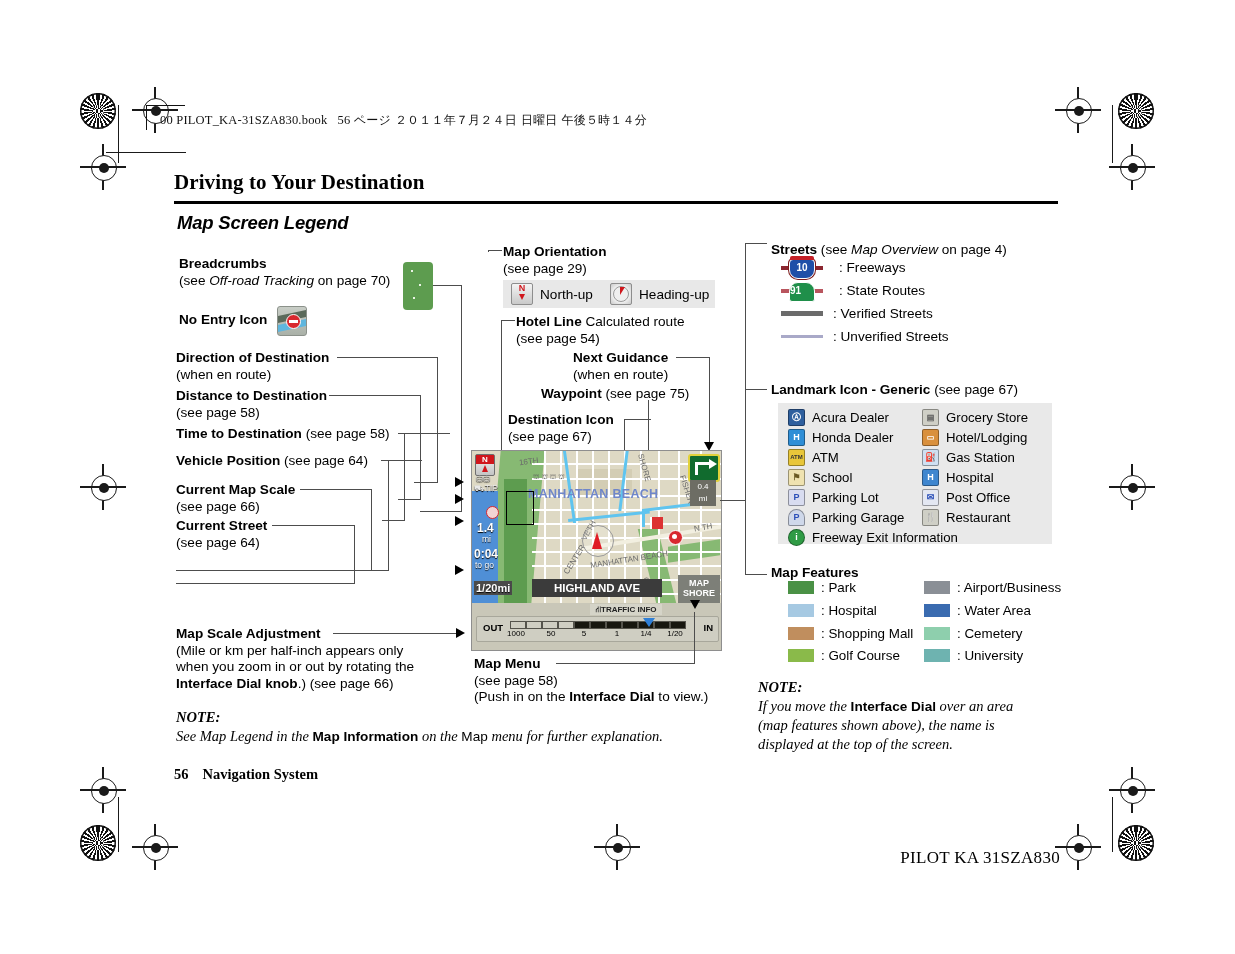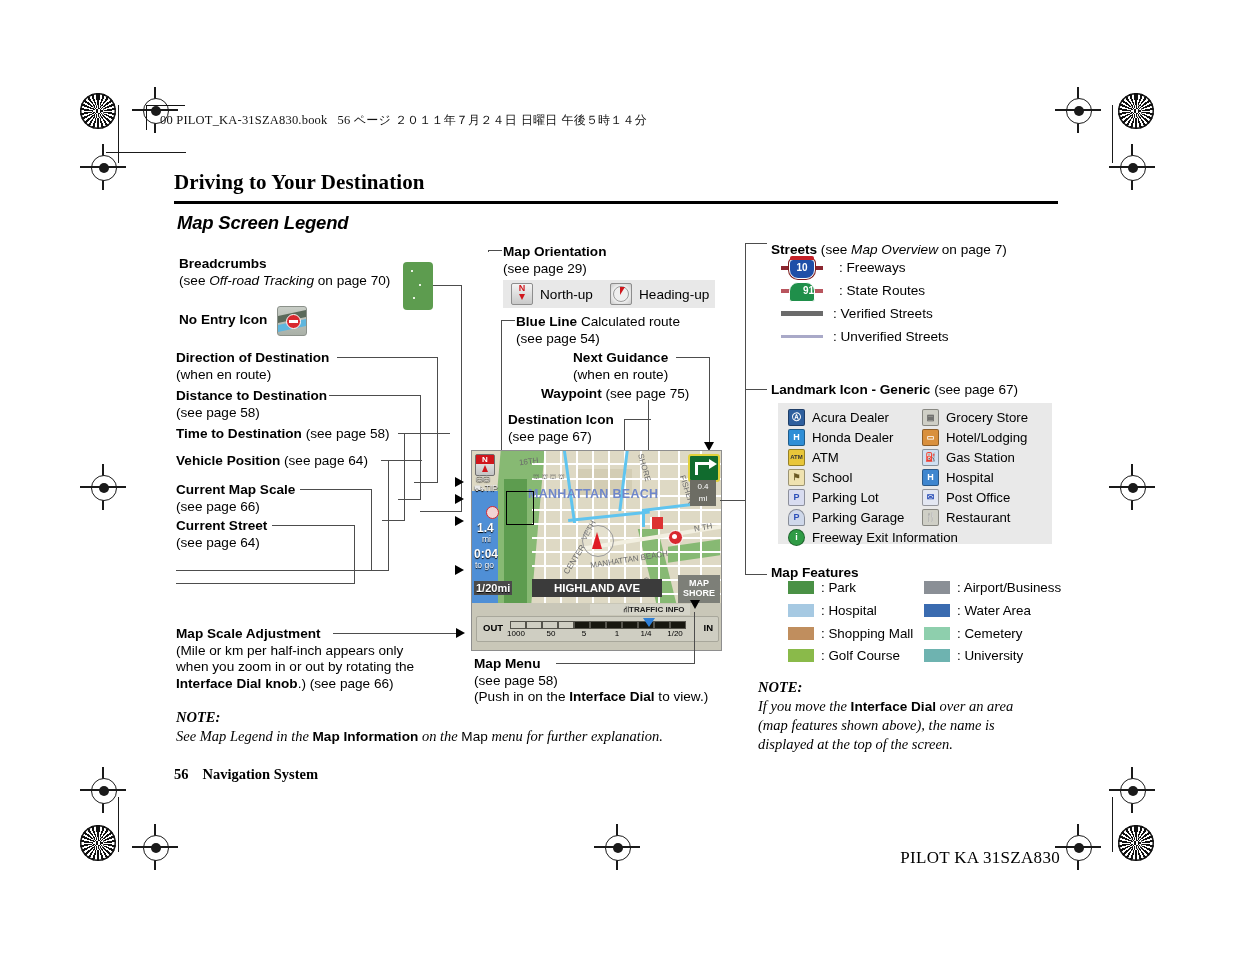--- a/index.html
+++ b/index.html
@@ -492,7 +492,7 @@
   <div class="ln h" style="left:720px;top:500px;width:26px;"></div>
 
   <div class="lbl" style="left:771px;top:242px;">
-    <b>Streets</b><span class="thin"> (see </span><i class="thin">Map Overview</i><span class="thin"> on page 7)</span>
+    <b>Streets</b><span class="thin"> (see </span><i class="thin">Map Overview</i><span class="thin"> on page 4)</span>
   </div>
 
   <div class="strow" style="left:781px;top:260px;">

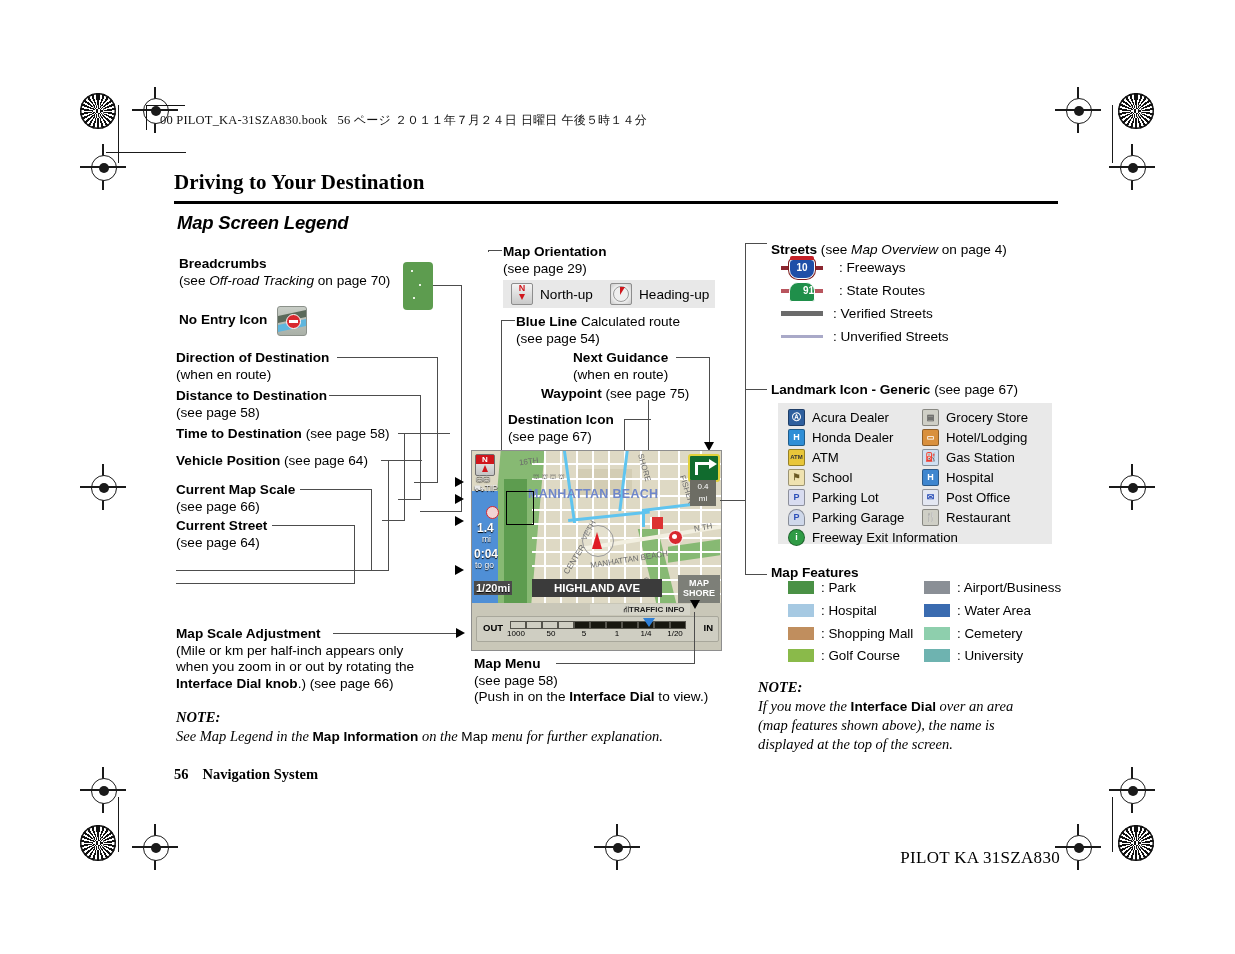--- a/index.html
+++ b/index.html
@@ -84,7 +84,7 @@
     color:#fff;font-size:10px;font-weight:bold;text-align:center;line-height:15px;font-family:"Liberation Sans",sans-serif;}
   .sh-i .top{position:absolute;left:0;right:0;top:-4px;height:4px;background:#c42027;border-radius:2px 2px 0 0;}
   .sh-s{background:#1f8f4a;border:1.4px solid #fff;border-radius:9px 9px 3px 3px;
-    color:#fff;font-size:10px;font-weight:bold;text-align:right;line-height:16px;font-family:"Liberation Sans",sans-serif;}
+    color:#fff;font-size:10px;font-weight:bold;text-align:left;line-height:16px;font-family:"Liberation Sans",sans-serif;}
   .fwbar{position:absolute;left:0;top:0;width:42px;height:4px;background:#8b2630;}
   .stbar{position:absolute;left:0;top:0;width:42px;height:4px;background:#b9555e;}
 

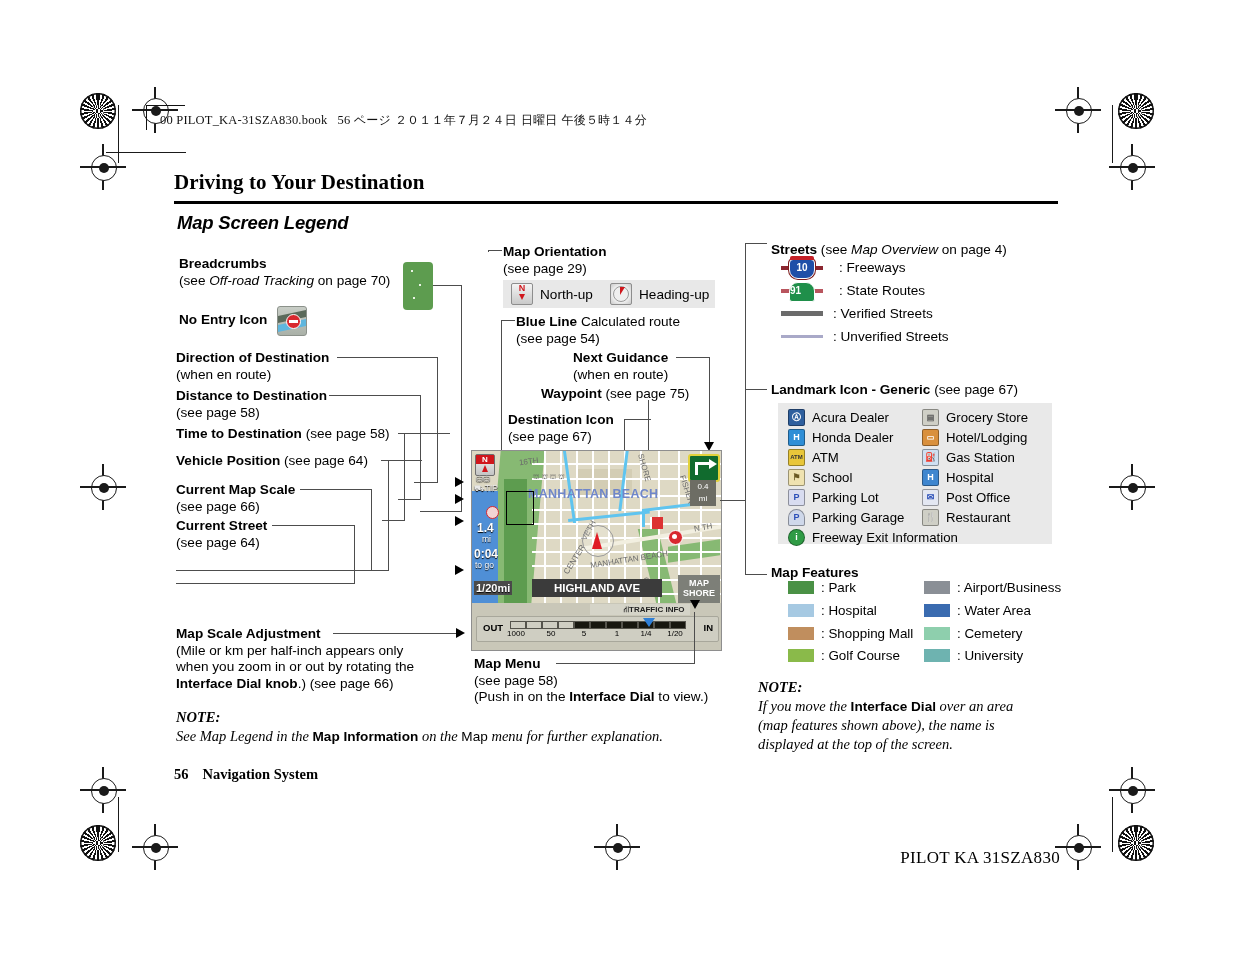--- a/index.html
+++ b/index.html
@@ -335,7 +335,7 @@
   </div>
 
   <div class="lbl" style="left:516px;top:314px;">
-    <b>Blue Line</b><span class="thin"> Calculated route</span><br>
+    <b>Hotel Line</b><span class="thin"> Calculated route</span><br>
     <span class="thin">(see page 54)</span>
   </div>
   <div class="ln h" style="left:501px;top:320px;width:14px;"></div>

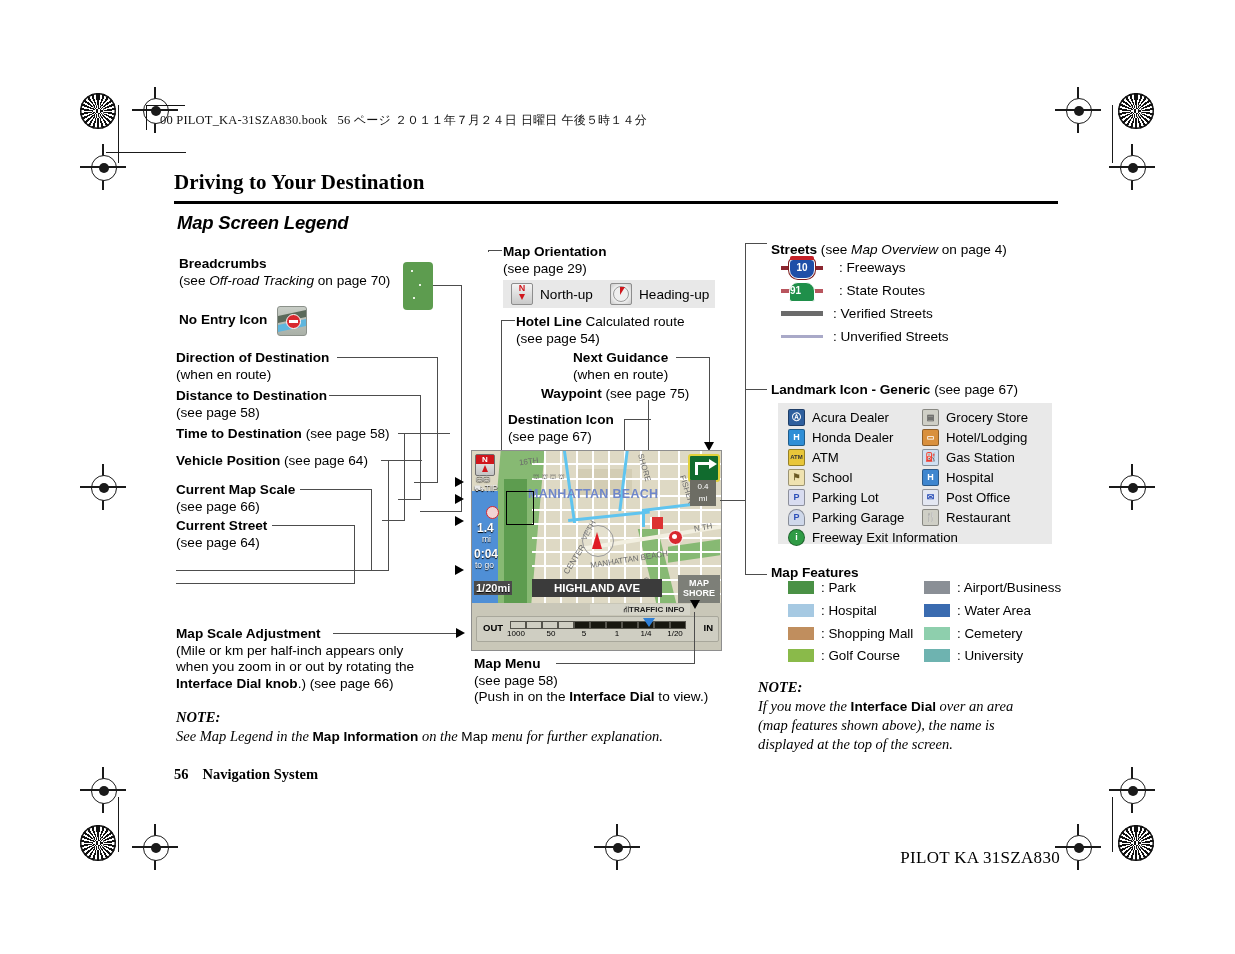--- a/index.html
+++ b/index.html
@@ -147,7 +147,7 @@
 
   .scalebar{position:absolute;left:0;top:152px;width:249px;height:47px;background:#c9c7b8;}
   .traffic{position:absolute;left:118px;top:1px;width:72px;height:11px;background:#d5d4c8;
-    font-size:8px;font-weight:bold;text-align:center;line-height:11px;color:#222;font-family:"Liberation Sans",sans-serif;padding-left:28px;}
+    font-size:8px;font-weight:bold;text-align:center;line-height:11px;color:#222;font-family:"Liberation Sans",sans-serif;}
   .scaleinner{position:absolute;left:4px;top:13px;width:241px;height:24px;background:#cfcec2;border:1px solid #a8a79b;border-radius:2px;}
   .scaleinner .out{position:absolute;left:6px;top:5px;font-size:9.5px;font-weight:bold;font-family:"Liberation Sans",sans-serif;}
   .scaleinner .in{position:absolute;right:5px;top:5px;font-size:9.5px;font-weight:bold;font-family:"Liberation Sans",sans-serif;}

